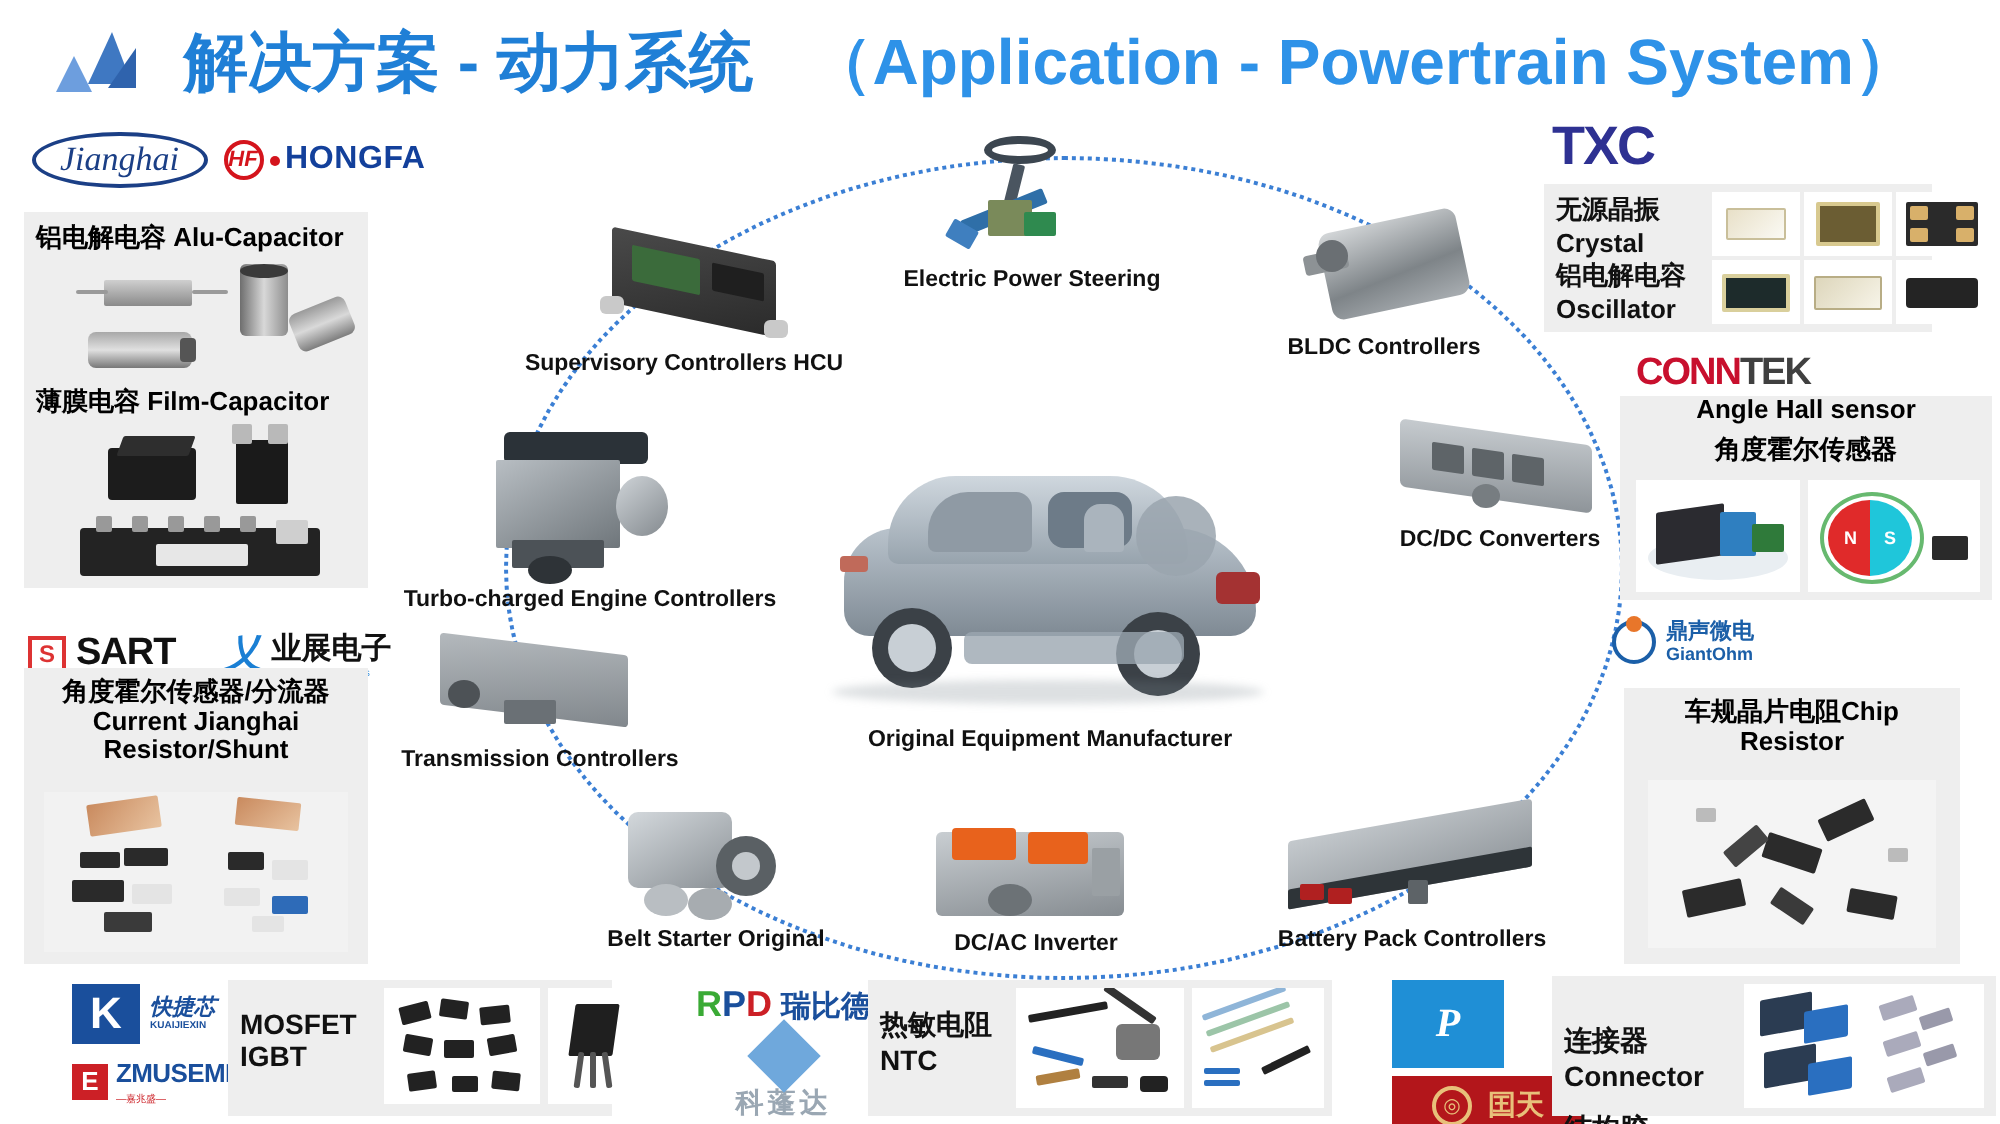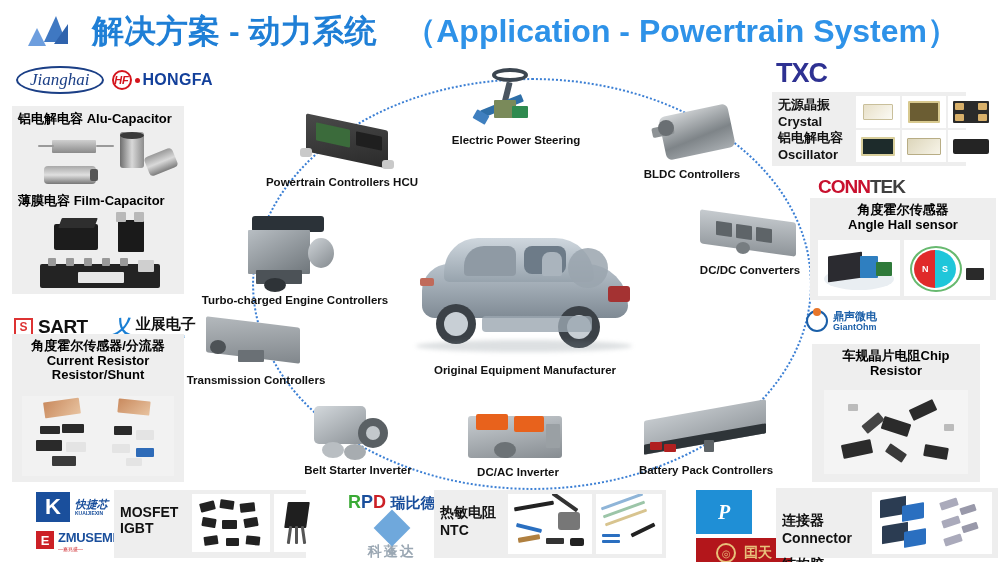--- a/index.html
+++ b/index.html
@@ -396,7 +396,7 @@
       <div class="chip" style="left:44px;top:40px;width:12px;height:9px;background:#c9c9c9;border-radius:3px;"></div>
       <div class="chip" style="left:126px;top:52px;width:12px;height:9px;background:#c9c9c9;border-radius:3px;"></div>
     </div>
-    <div class="cap">Powertrain Controllers HCU</div>
+    <div class="cap">Supervisory Controllers HCU</div>
   </div>
 
   <div class="node" style="left:618px; top:102px;">

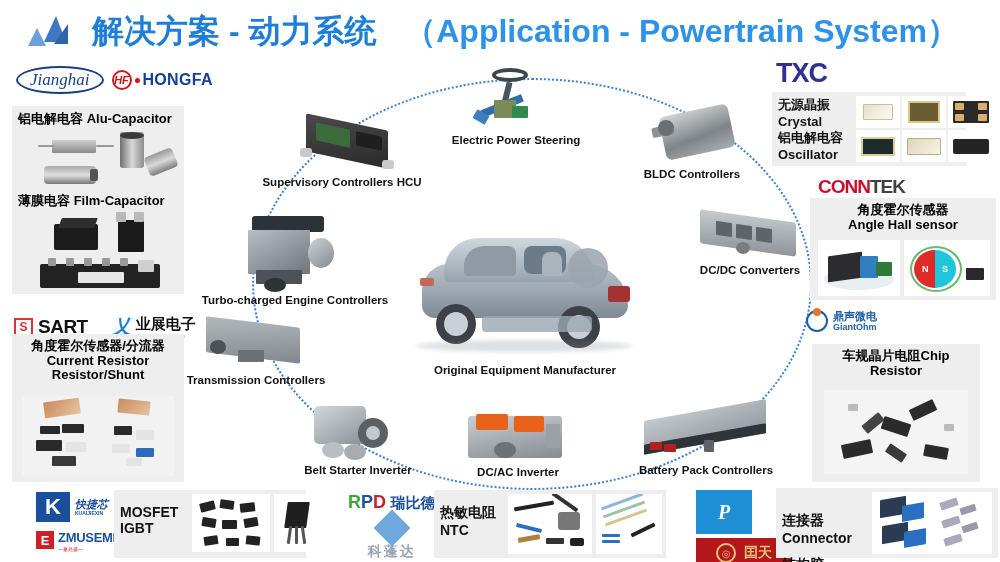--- a/index.html
+++ b/index.html
@@ -254,8 +254,8 @@
       <span class="conntek-k">TEK</span>
   </div>
   <div class="panel" style="left:810px; top:198px; width:186px; height:102px;">
+    <div class="panel-head" style="font-size:13px;">Angle Hall sensor</div>
     <div class="panel-head" style="font-size:13px;padding-top:5px;">角度霍尔传感器</div>
-    <div class="panel-head" style="font-size:13px;">Angle Hall sensor</div>
     <div class="ph" style="position:absolute;left:8px;top:42px;width:82px;height:56px;background:#fff;">
       <div class="chip" style="left:6px;top:28px;width:70px;height:22px;border-radius:50%;background:#e9eef2;"></div>
       <div class="chip" style="left:10px;top:14px;width:34px;height:26px;background:#2b2b30;transform:skewY(-8deg);"></div>

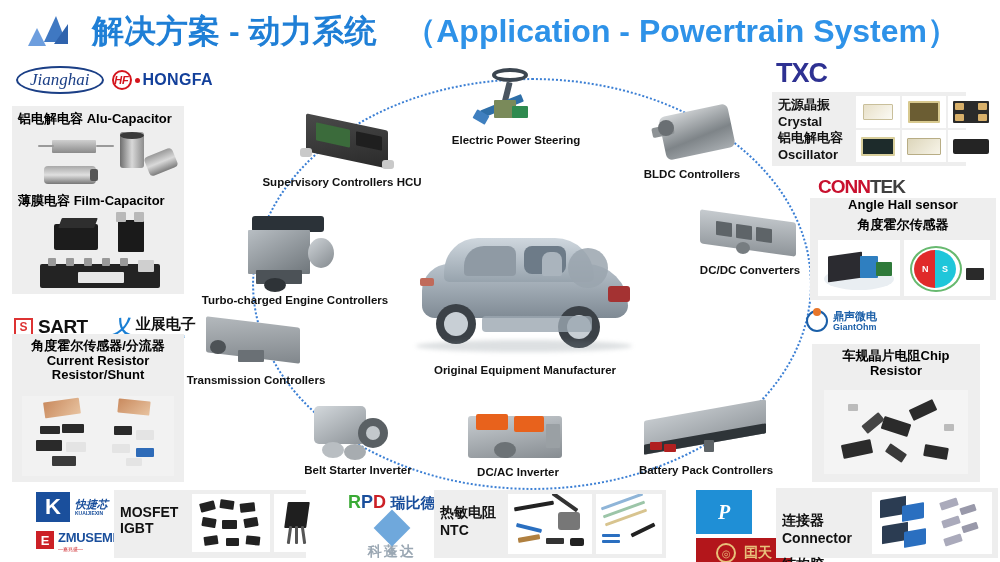--- a/index.html
+++ b/index.html
@@ -196,7 +196,7 @@
 
   <div class="panel" style="left:12px; top:334px; width:172px; height:148px;">
     <div class="panel-head" style="font-size:13px; padding-top:5px;">角度霍尔传感器/分流器</div>
-    <div class="panel-head" style="font-size:13px;">Current Resistor</div>
+    <div class="panel-head" style="font-size:13px;">Current Jianghai</div>
     <div class="panel-head" style="font-size:13px;">Resistor/Shunt</div>
     <div class="ph" style="position:absolute;left:10px;top:62px;width:152px;height:80px;background:#f2f2f2;">
       <div class="chip" style="left:22px;top:4px;width:36px;height:16px;background:linear-gradient(135deg,#c98a5e,#e8c3a0);transform:rotate(-8deg);"></div>

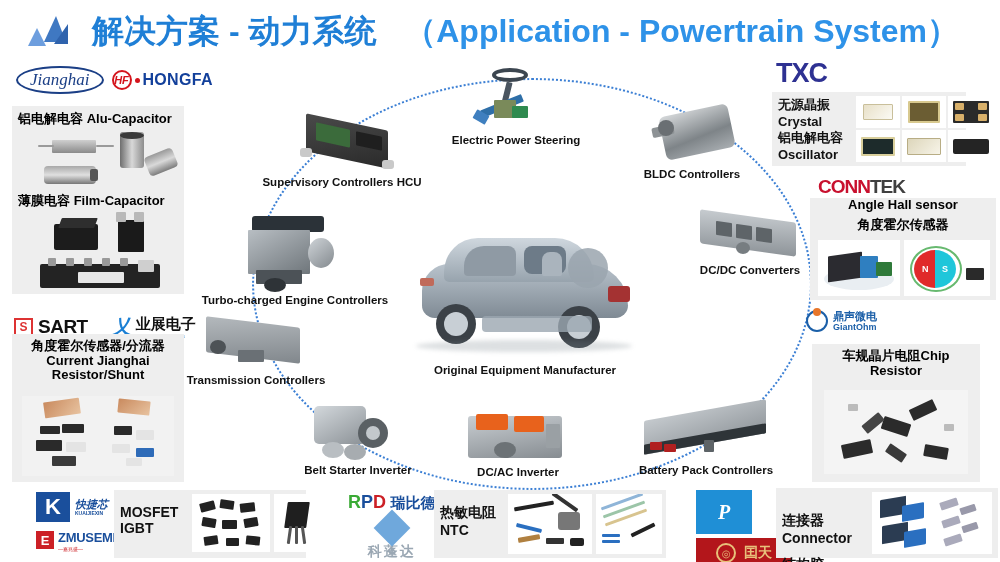--- a/index.html
+++ b/index.html
@@ -442,7 +442,7 @@
     <div class="cap">Turbo-charged Engine Controllers</div>
   </div>
 
-  <div class="node" style="left:178px; top:316px;">
+  <div class="node" style="left:192px; top:316px;">
     <div class="ph np" style="width:156px;height:58px;position:relative;">
       <div class="chip" style="left:28px;top:6px;width:94px;height:36px;background:linear-gradient(170deg,#b4b9bd,#81878c);transform:skewY(7deg);border-radius:2px;"></div>
       <div class="chip" style="left:32px;top:24px;width:16px;height:14px;border-radius:50%;background:#4d5256;"></div>

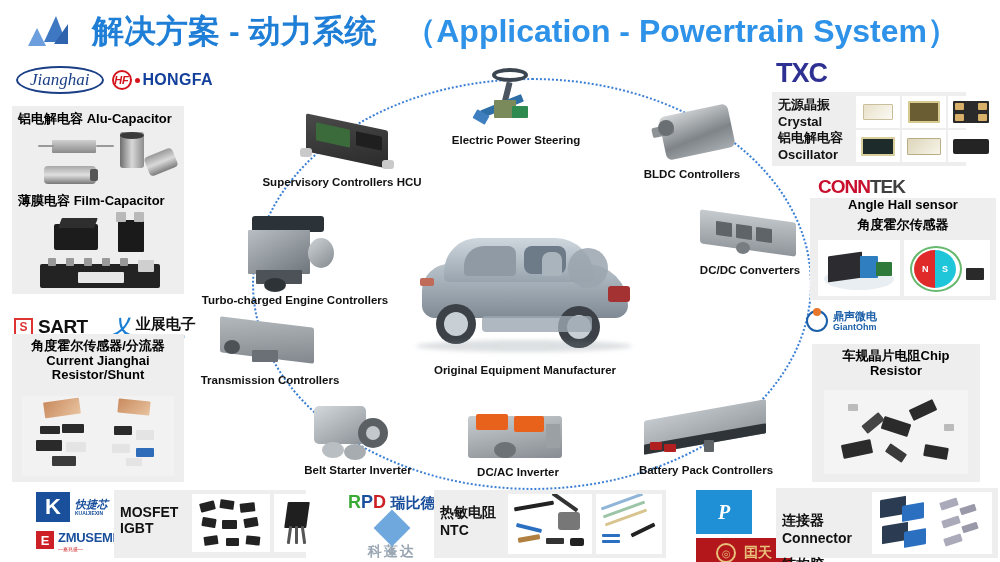--- a/index.html
+++ b/index.html
@@ -460,7 +460,7 @@
       <div class="chip" style="left:34px;top:44px;width:22px;height:16px;border-radius:50%;background:#b9bec2;"></div>
       <div class="chip" style="left:56px;top:46px;width:22px;height:16px;border-radius:50%;background:#a7acb0;"></div>
     </div>
-    <div class="cap">Belt Starter Inverter</div>
+    <div class="cap">Belt Starter Original</div>
   </div>
 
   <div class="node" style="left:454px; top:404px;">

